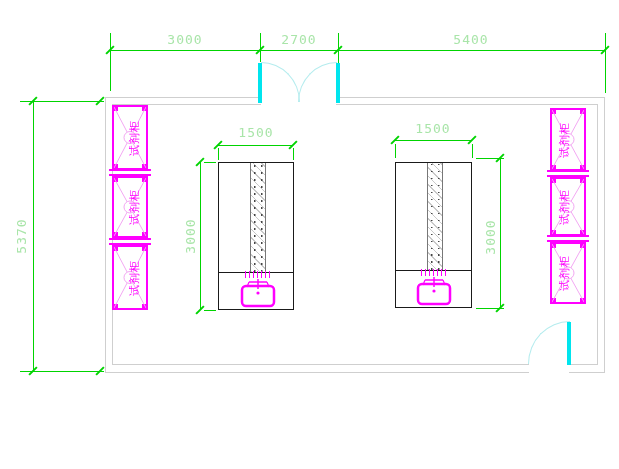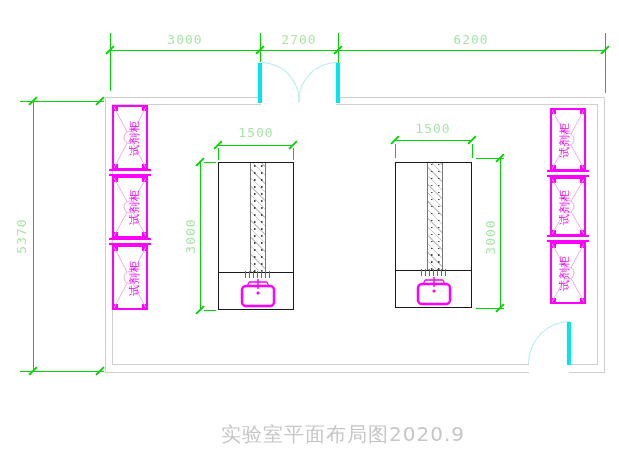--- a/index.html
+++ b/index.html
@@ -75,7 +75,7 @@
   <i class="tick" style="left:605px;top:50px"></i>
   <span class="dimtxt" style="left:185px;top:39px">3000</span>
   <span class="dimtxt" style="left:299px;top:39px">2700</span>
-  <span class="dimtxt" style="left:471px;top:39px">6200</span>
+  <span class="dimtxt" style="left:471px;top:39px">5400</span>
 
   <div class="lnv" style="left:33px;top:101px;height:270px"></div>
   <div class="lnh" style="left:20px;top:101px;width:84px"></div>

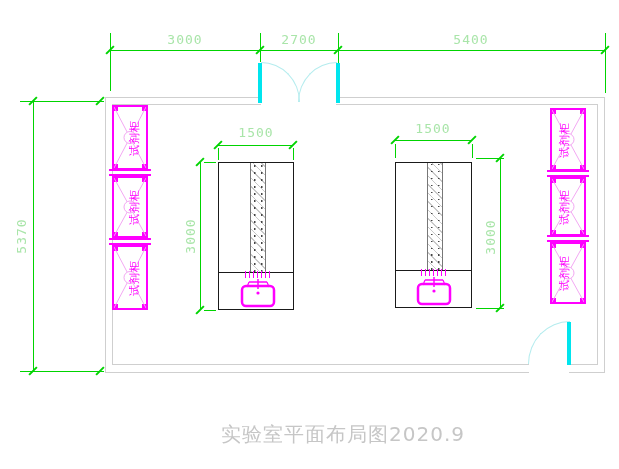--- a/index.html
+++ b/index.html
@@ -200,7 +200,6 @@
   <i class="tick" style="left:500px;top:308px"></i>
   <span class="dimtxt v" style="left:490px;top:237px">3000</span>
 
-  <span class="title" style="left:343px;top:434px">实验室平面布局图2020.9</span>
 
 </div>
 

